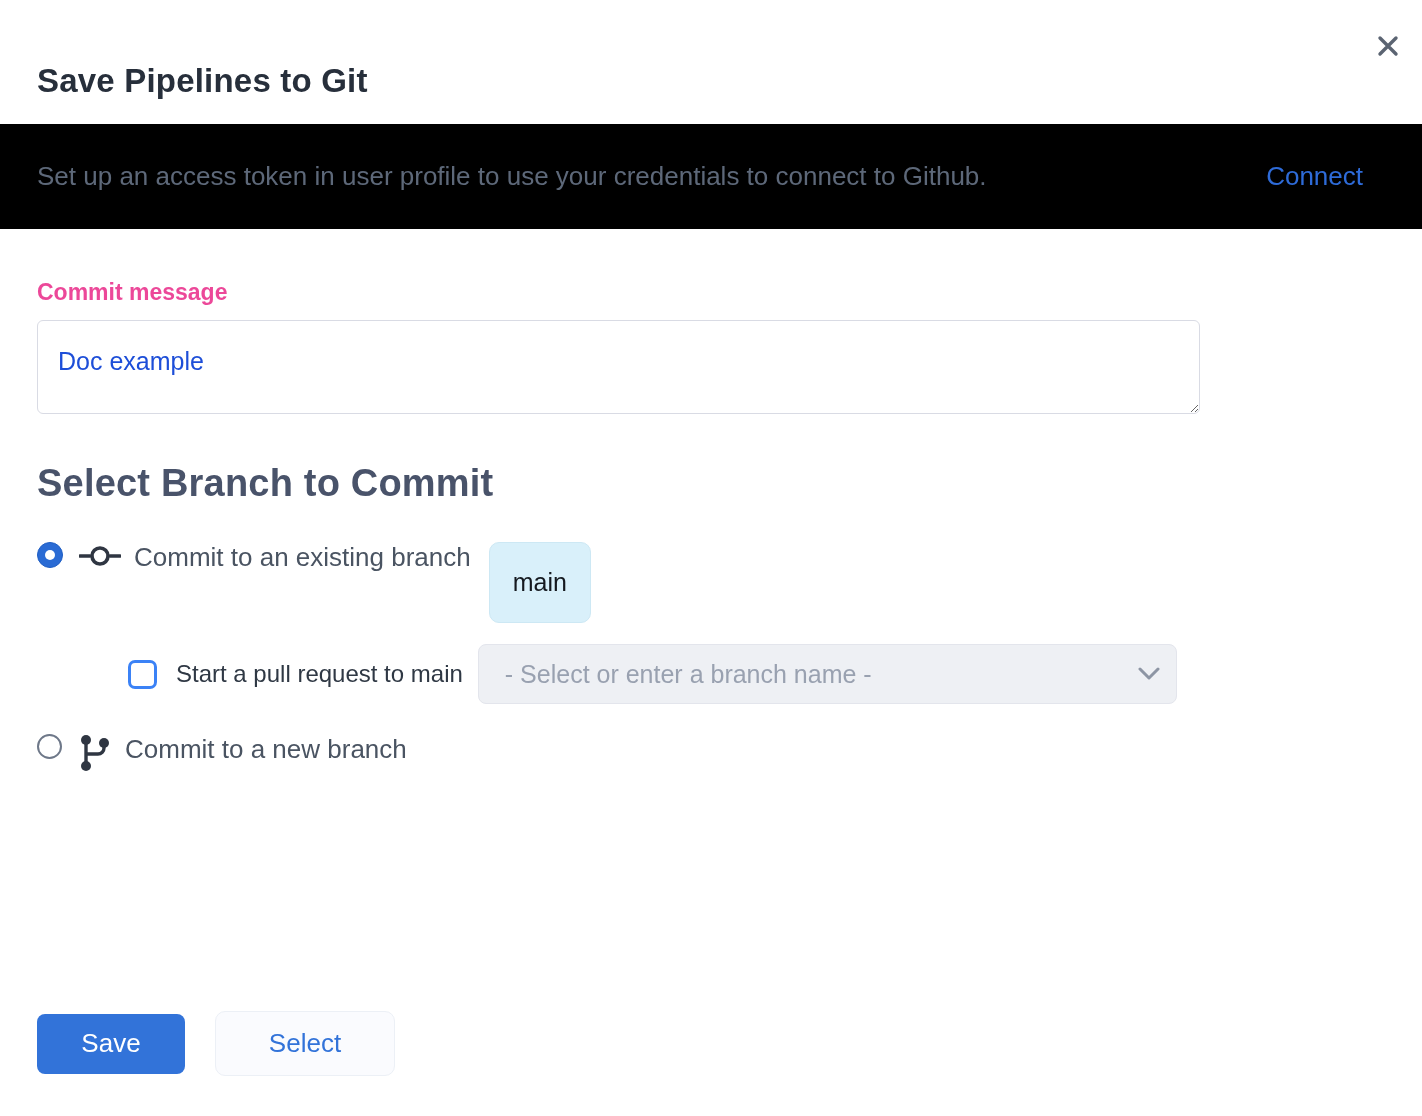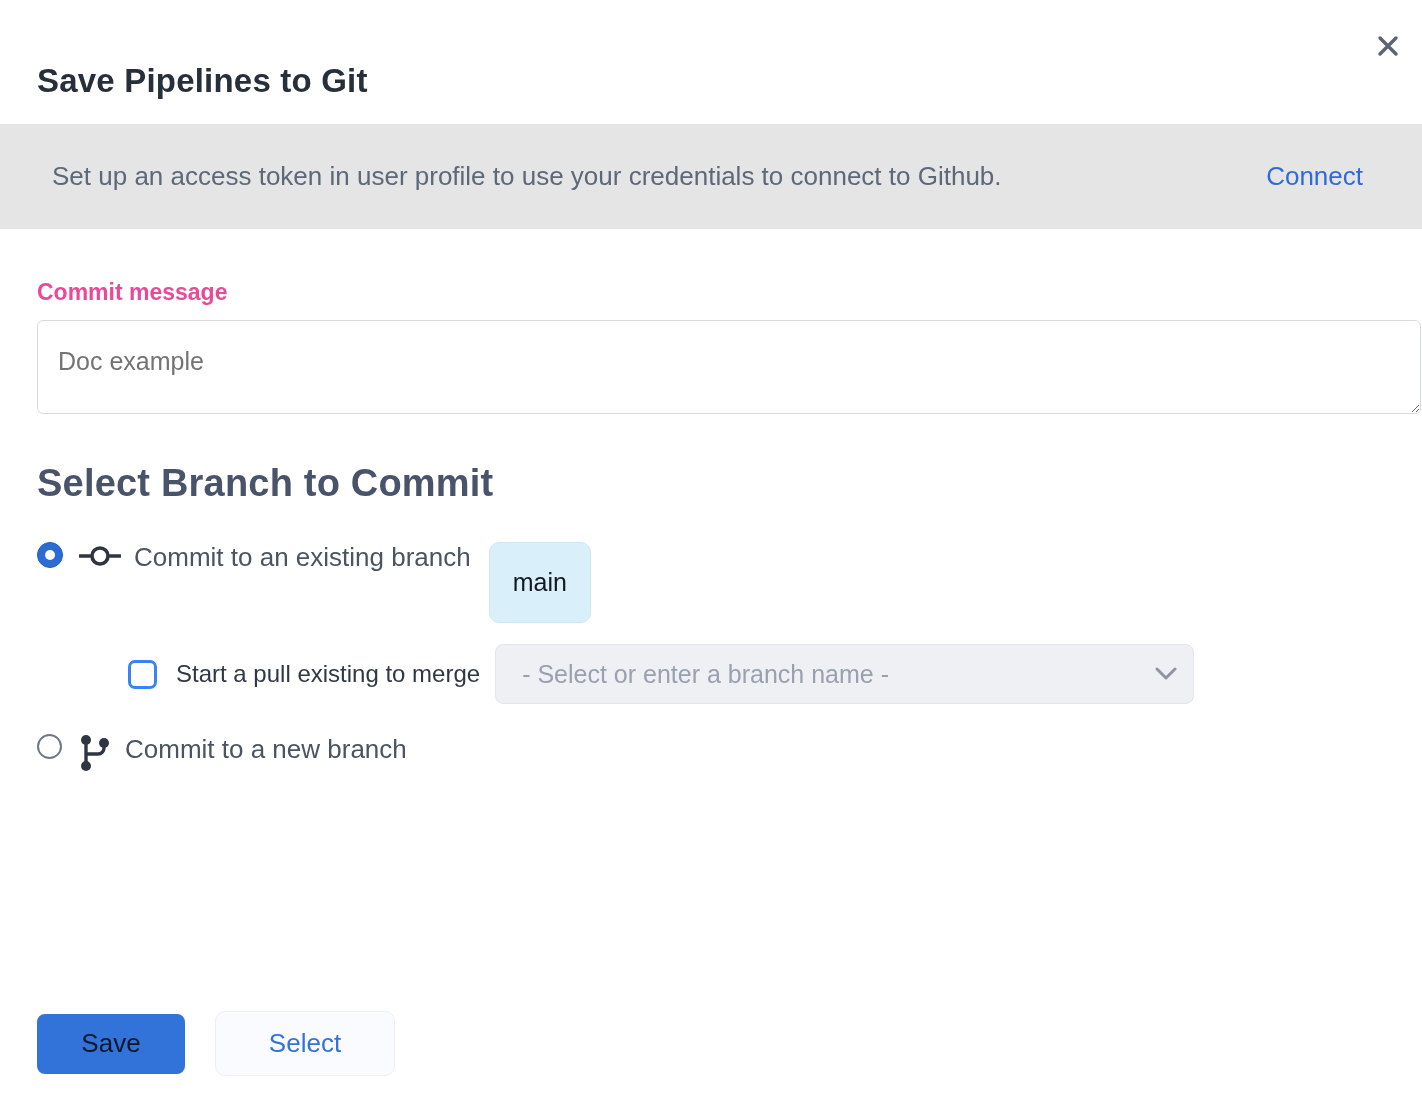--- a/index.html
+++ b/index.html
@@ -35,11 +35,11 @@
     margin-top: 24px;
     width: 100%;
     height: 105px;
-    background: #e5e5e5;
+    background: #000000;
     display: flex;
     align-items: center;
     justify-content: space-between;
-    padding: 0 59px 0 52px;
+    padding: 0 59px 0 37px;
   }
   .banner-message {
     font-size: 26px;

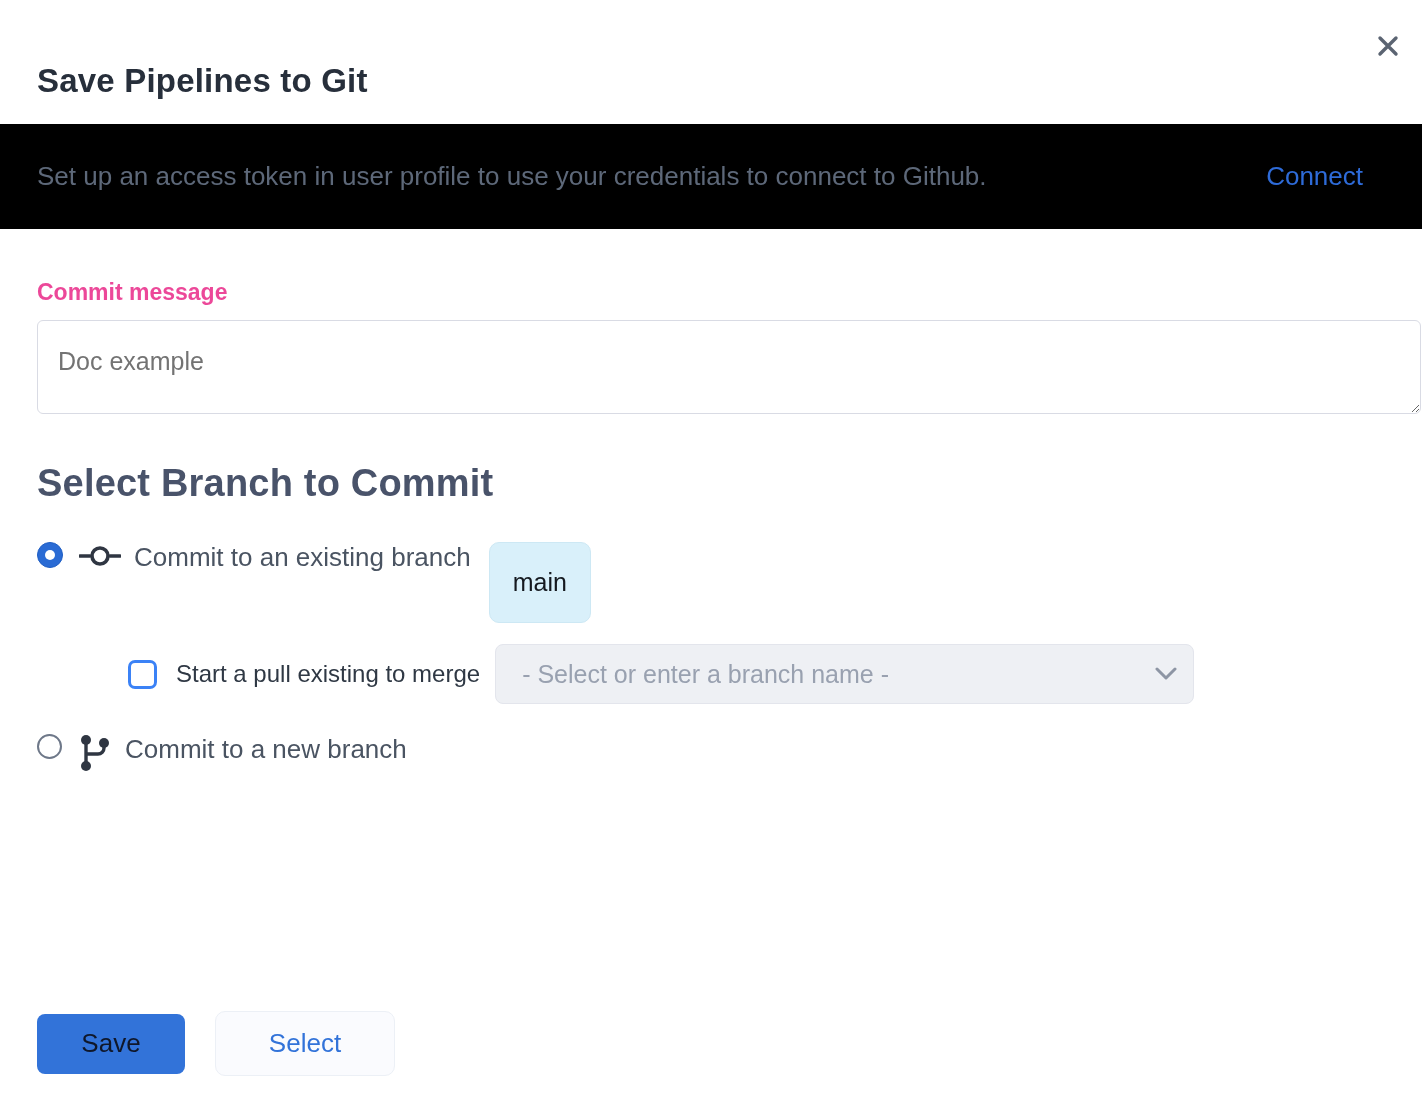--- a/index.html
+++ b/index.html
@@ -62,14 +62,14 @@
   .commit-textarea {
     display: block;
     margin-top: 14px;
-    width: 1384px;
+    width: 1163px;
     height: 94px;
     border: 1px solid #d9dbe4;
     border-radius: 6px;
     padding: 24px 20px;
     font-family: "Liberation Sans", "DejaVu Sans", sans-serif;
     font-size: 25px;
-    color: #737373;
+    color: #1d4ed8;
     resize: both;
     outline: none;
     line-height: 1.3;

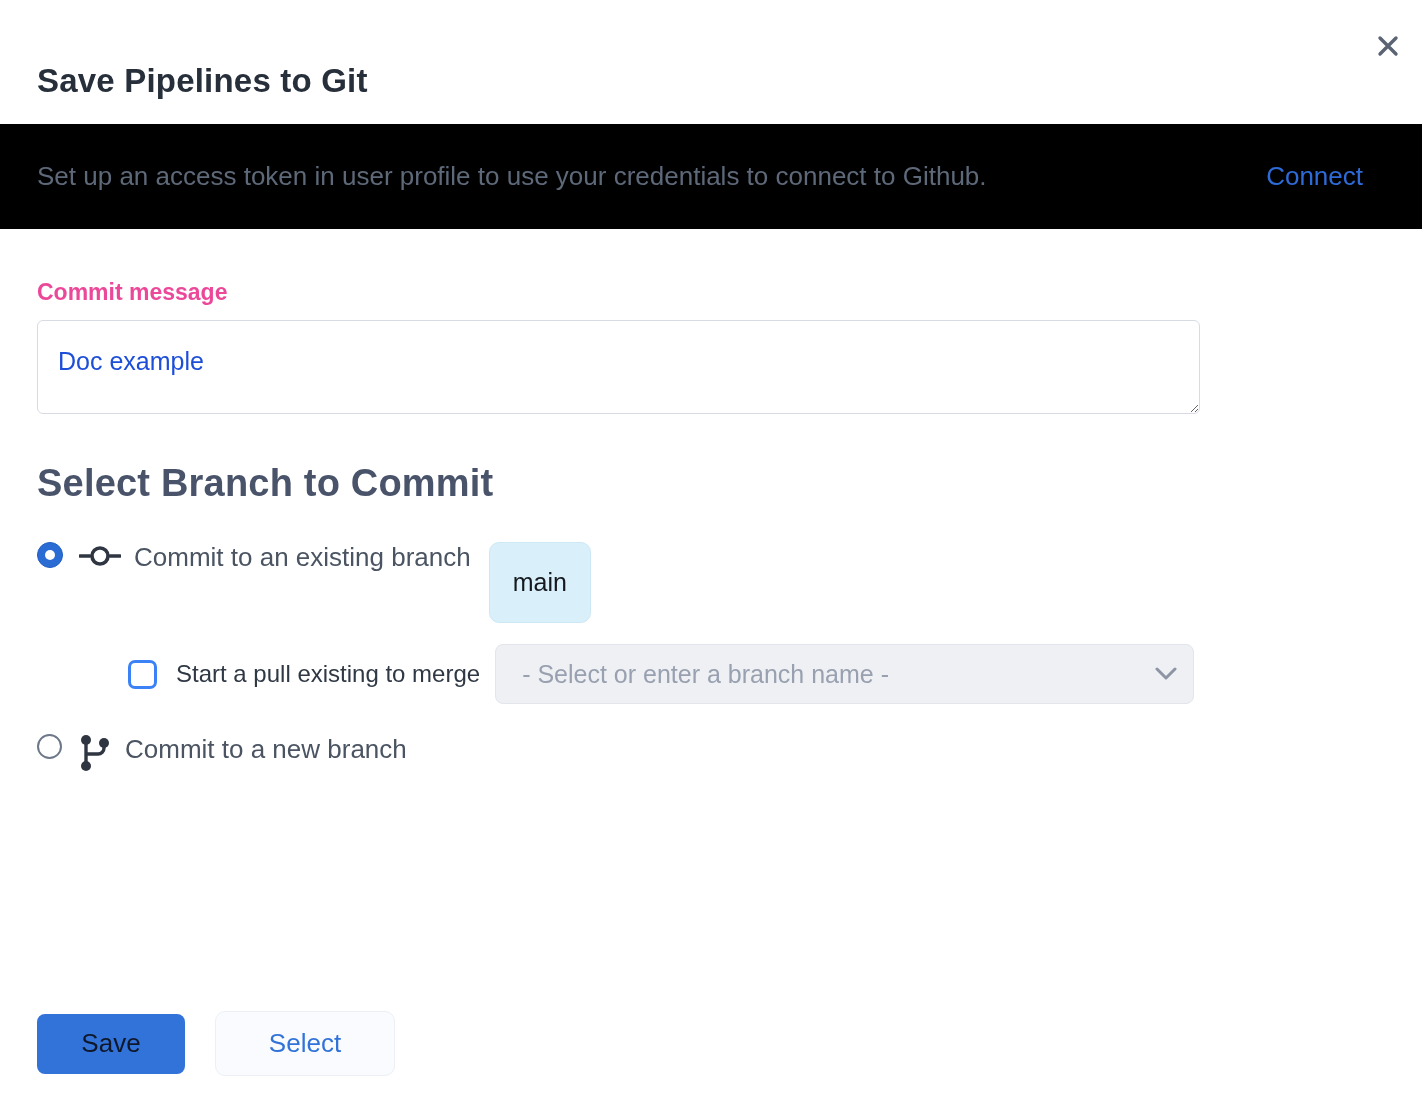--- a/index.html
+++ b/index.html
@@ -248,7 +248,7 @@
 
     <div class="sub-row">
       <span class="checkbox"></span>
-      <span class="checkbox-label">Start a pull existing to merge</span>
+      <span class="checkbox-label">Start a pull request to main</span>
       <div class="branch-select">
         <span class="branch-select-placeholder">- Select or enter a branch name -</span>
         <span style="display:flex;">

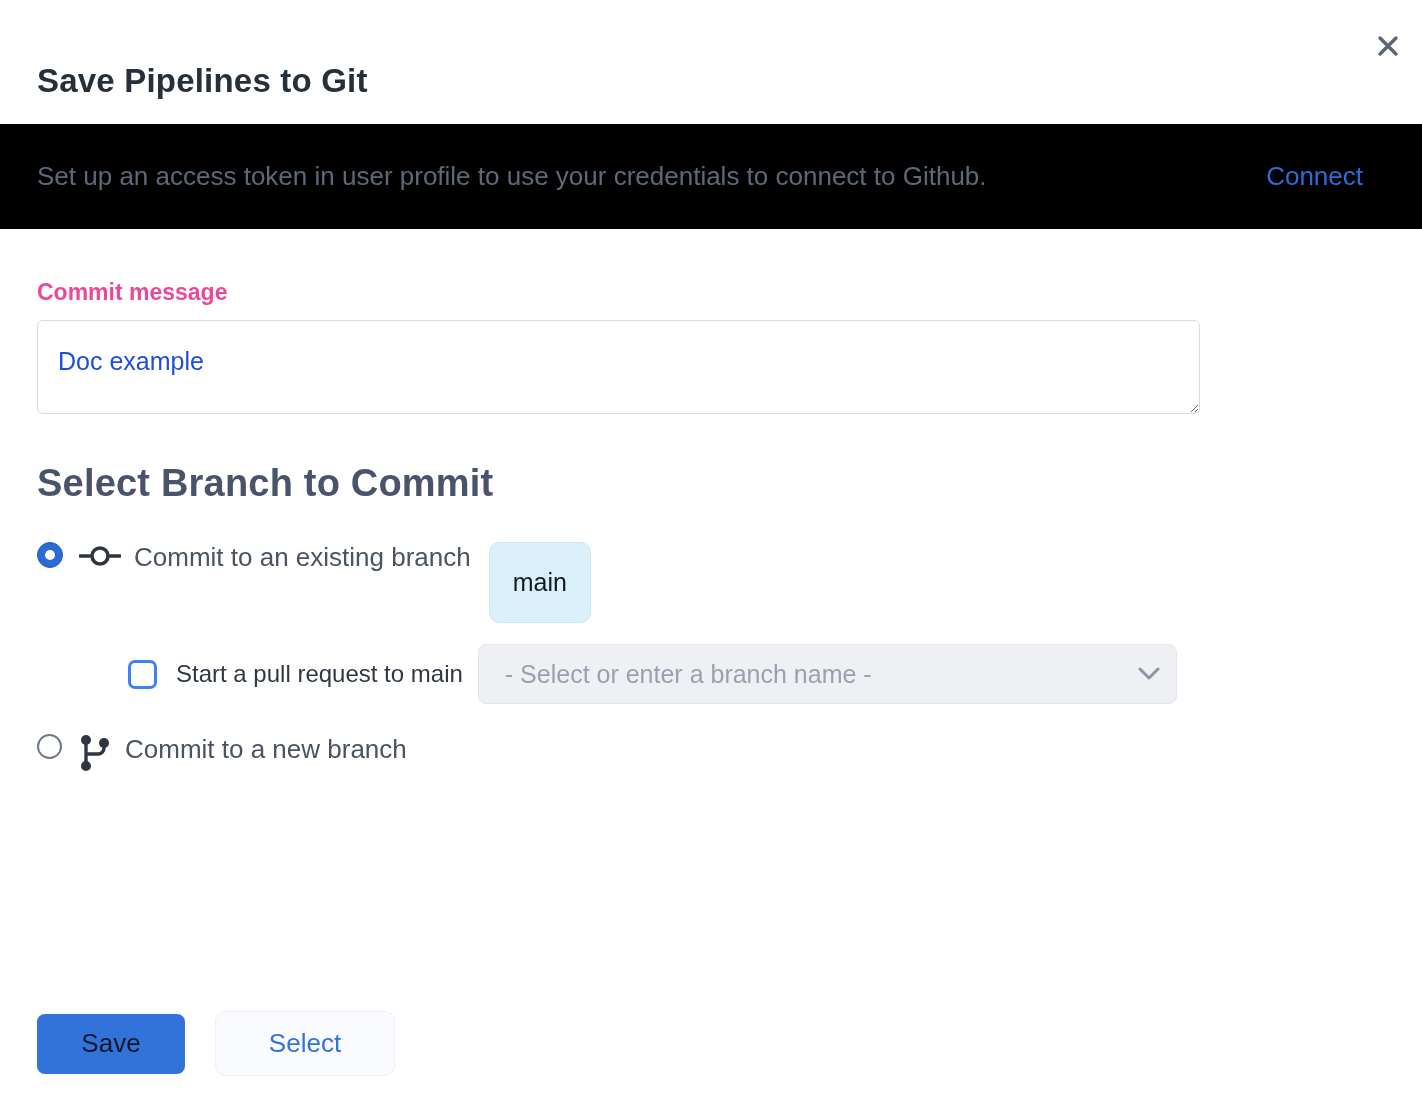--- a/index.html
+++ b/index.html
@@ -195,7 +195,7 @@
     width: 148px;
     height: 60px;
     background: #3273d9;
-    color: #0f172a;
+    color: #ffffff;
   }
   .btn-cancel {
     width: 180px;

